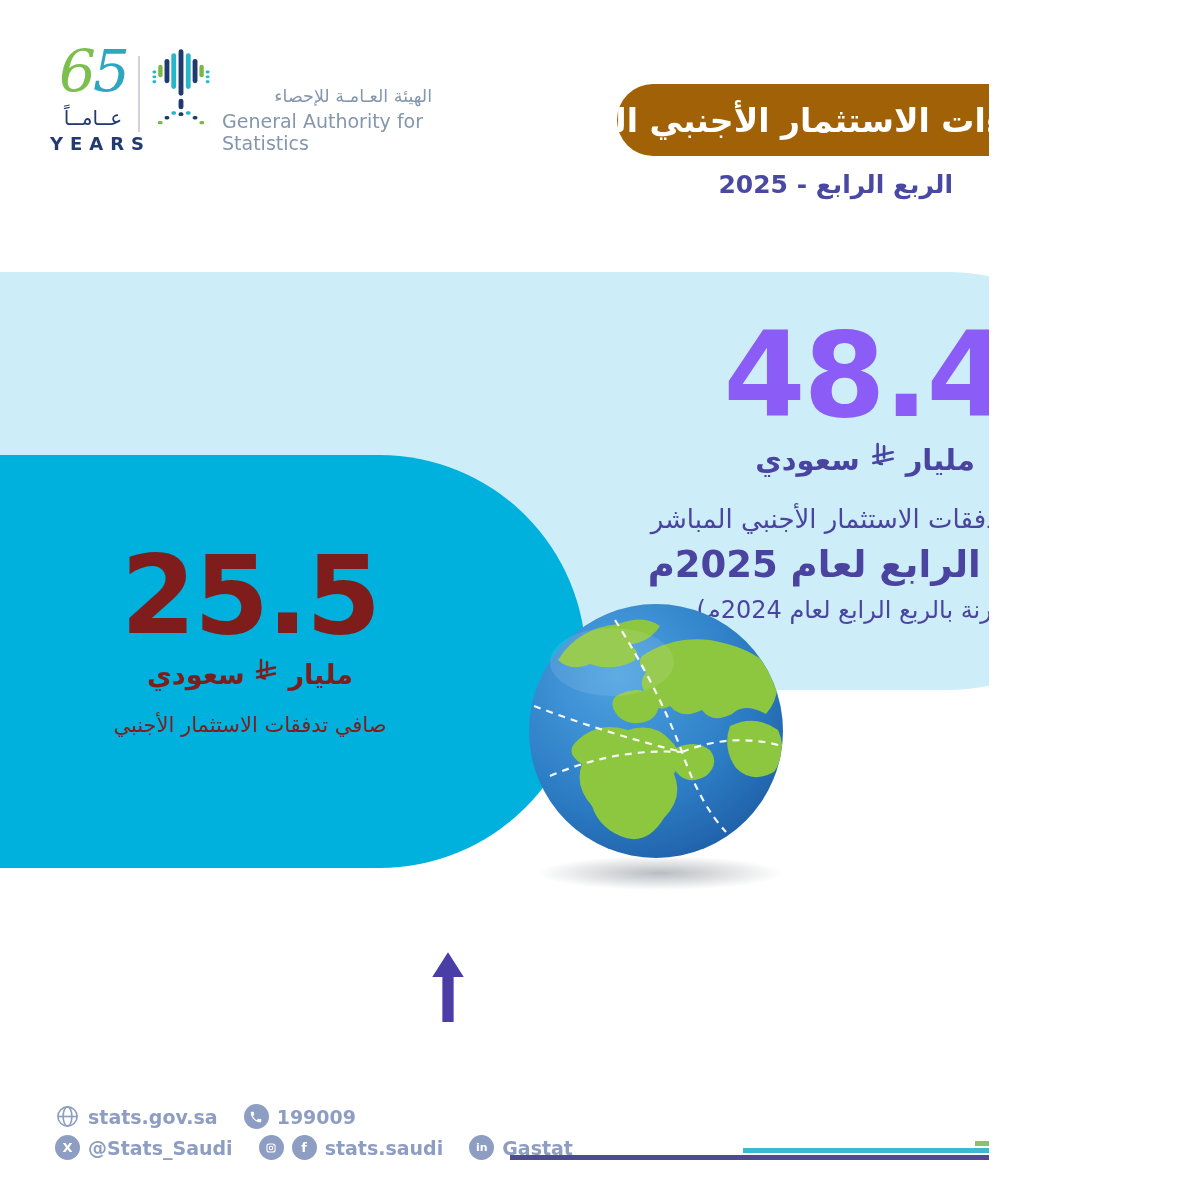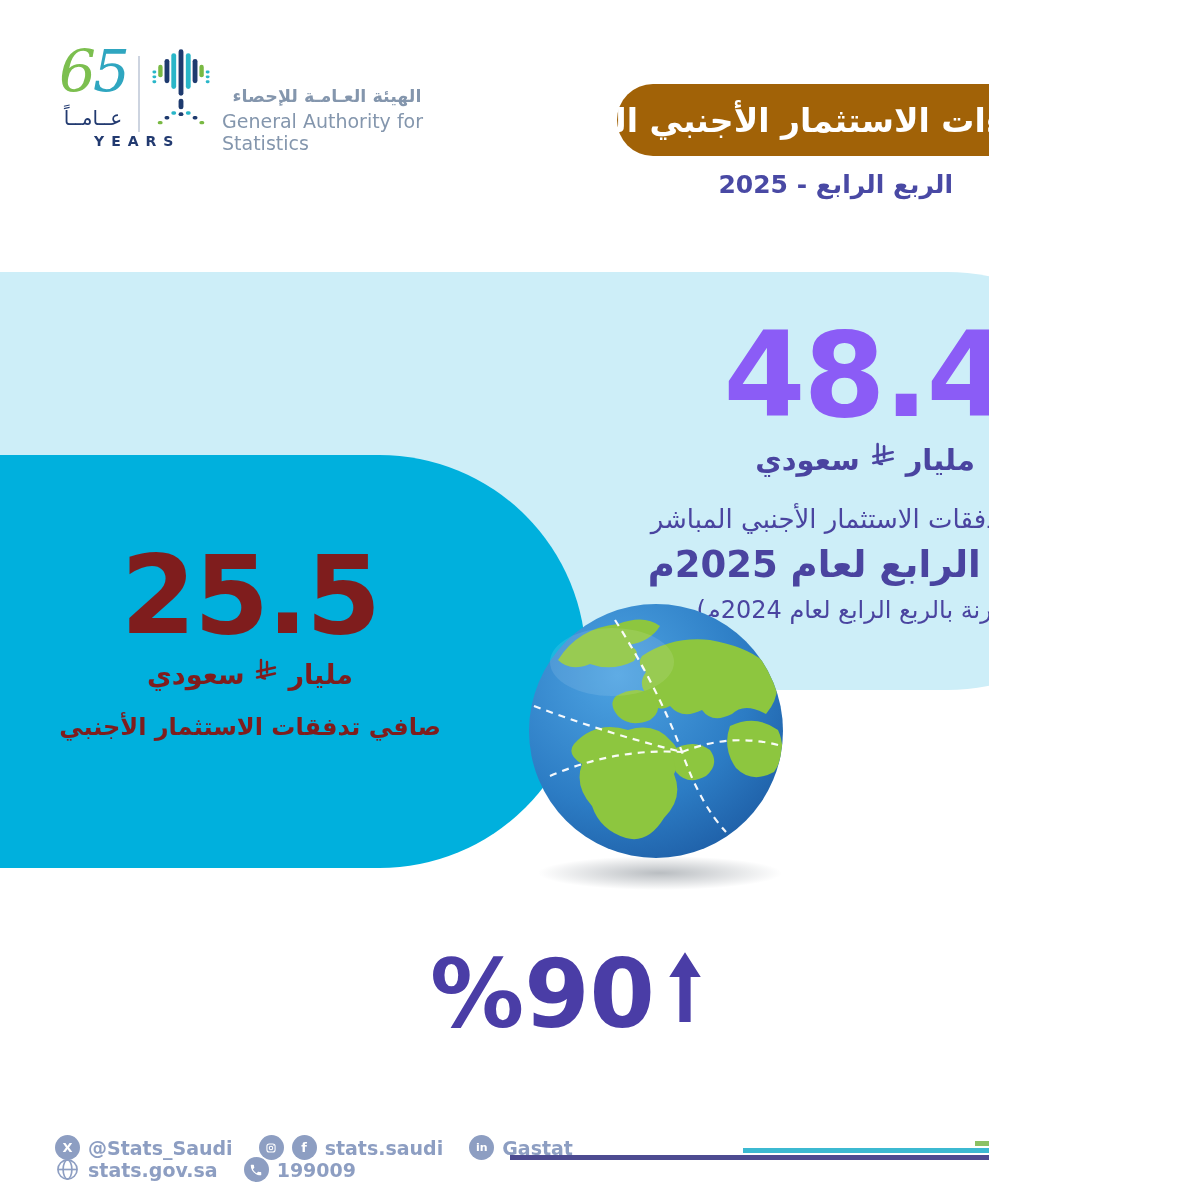--- a/index.html
+++ b/index.html
@@ -17,7 +17,7 @@
   .logo-divider{position:absolute;left:138px;top:56px;width:2px;height:76px;background:#cdd4e0;}
   .palm{position:absolute;left:150px;top:42px;}
   .authority-names{position:absolute;left:222px;top:86px;width:210px;color:#8496ad;}
-  .authority-names .ar{font-size:17.5px;font-weight:700;text-align:center;}
+  .authority-names .ar{font-size:17.5px;font-weight:400;text-align:right;}
   .authority-names .en{font-size:19px;margin-top:4px;text-align:left;}
 
   .banner{position:absolute;left:617px;right:0;top:84px;height:72px;background:#a16207;

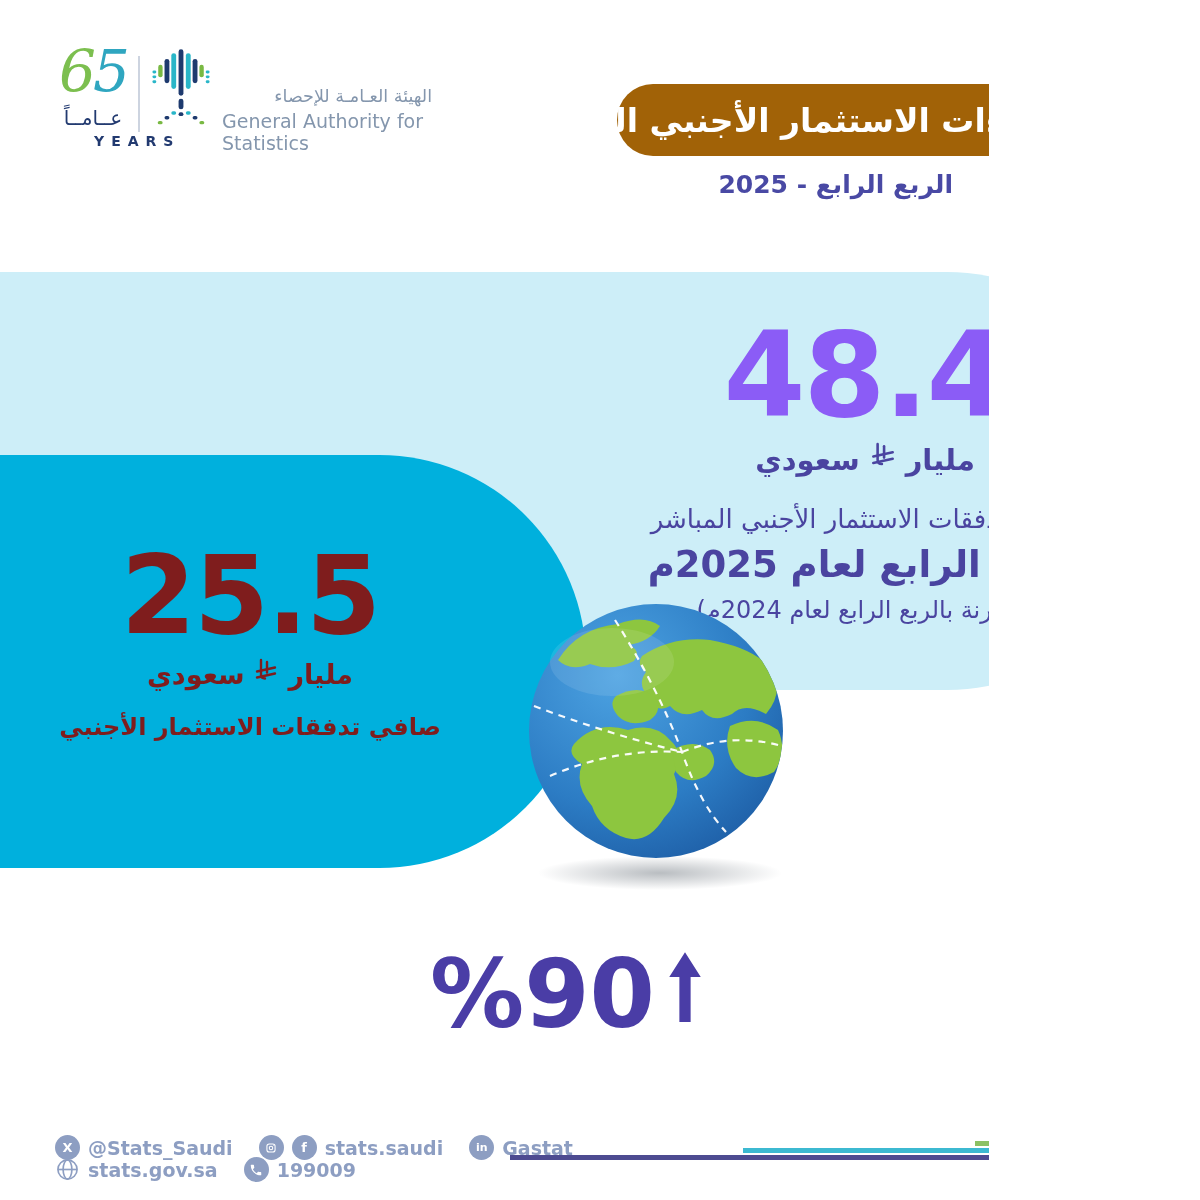--- a/index.html
+++ b/index.html
@@ -13,7 +13,7 @@
   .anniv .num .six{color:#7cbf4f;}
   .anniv .num .five{color:#2fa6c0;}
   .anniv .ar{color:#223a70;font-size:20px;margin-top:6px;font-weight:400;}
-  .anniv .en{color:#223a70;font-size:14px;letter-spacing:7px;margin-top:3px;font-weight:600;margin-left:44px;}
+  .anniv .en{color:#223a70;font-size:18px;letter-spacing:7px;margin-top:3px;font-weight:600;}
   .logo-divider{position:absolute;left:138px;top:56px;width:2px;height:76px;background:#cdd4e0;}
   .palm{position:absolute;left:150px;top:42px;}
   .authority-names{position:absolute;left:222px;top:86px;width:210px;color:#8496ad;}

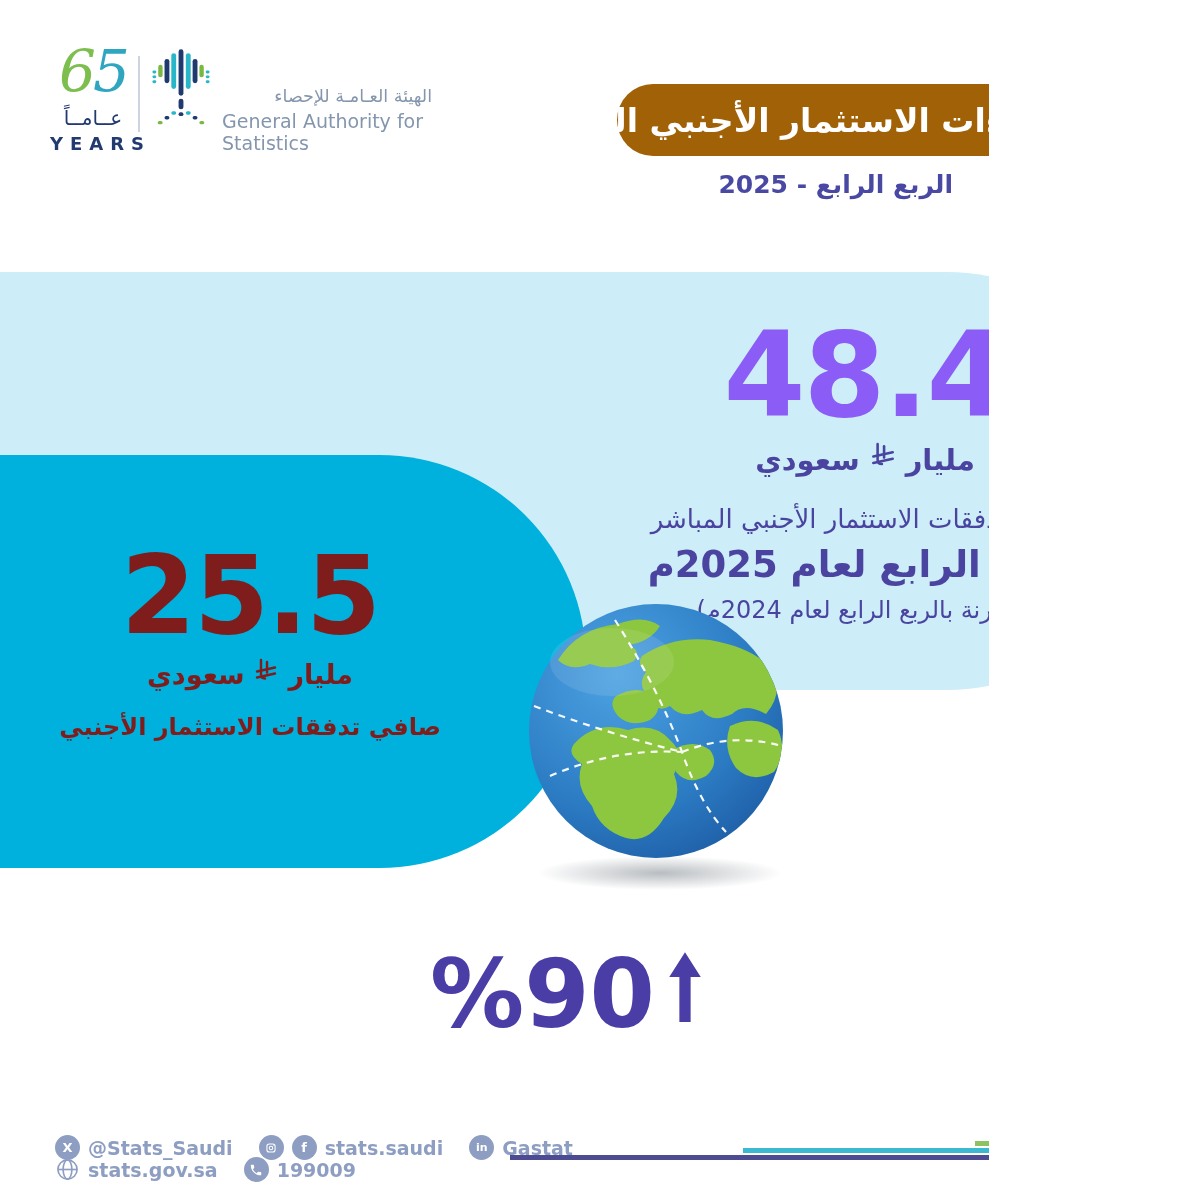--- a/index.html
+++ b/index.html
@@ -47,7 +47,7 @@
   .desc .l2{font-size:37px;font-weight:700;margin-top:4px;}
   .desc .l3{font-size:24px;margin-top:6px;}
   .stat-previous .desc{margin-top:22px;}
-  .stat-previous .desc .l1{font-size:24px;font-weight:bold;}
+  .stat-previous .desc .l1{font-size:21px;}
   .stat-previous .desc .l2{font-size:24px;font-weight:400;}
   .stat-previous .desc .l2 b{font-weight:700;}
 

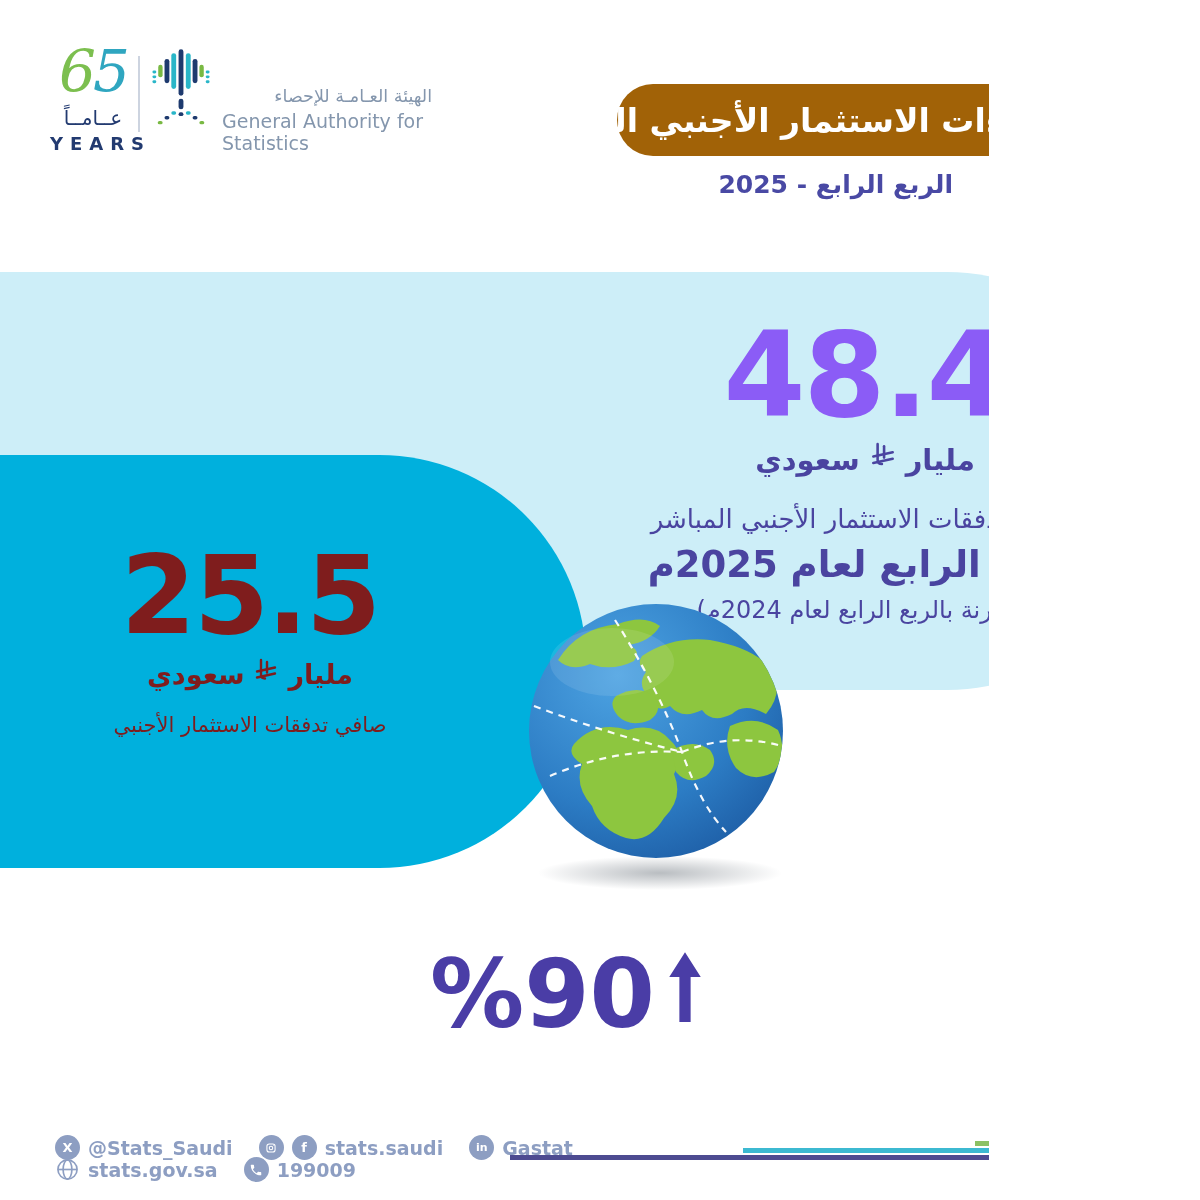--- a/index.html
+++ b/index.html
@@ -211,7 +211,6 @@
   </div>
 
   <div class="growth-value">
-    <span class="pct">%90</span>
     <span>
       <svg width="36" height="78" viewBox="0 0 32 64">
         <path d="M16 1 L30 23 H21 V63 H11 V23 H2 Z" fill="#4a3da6"></path>

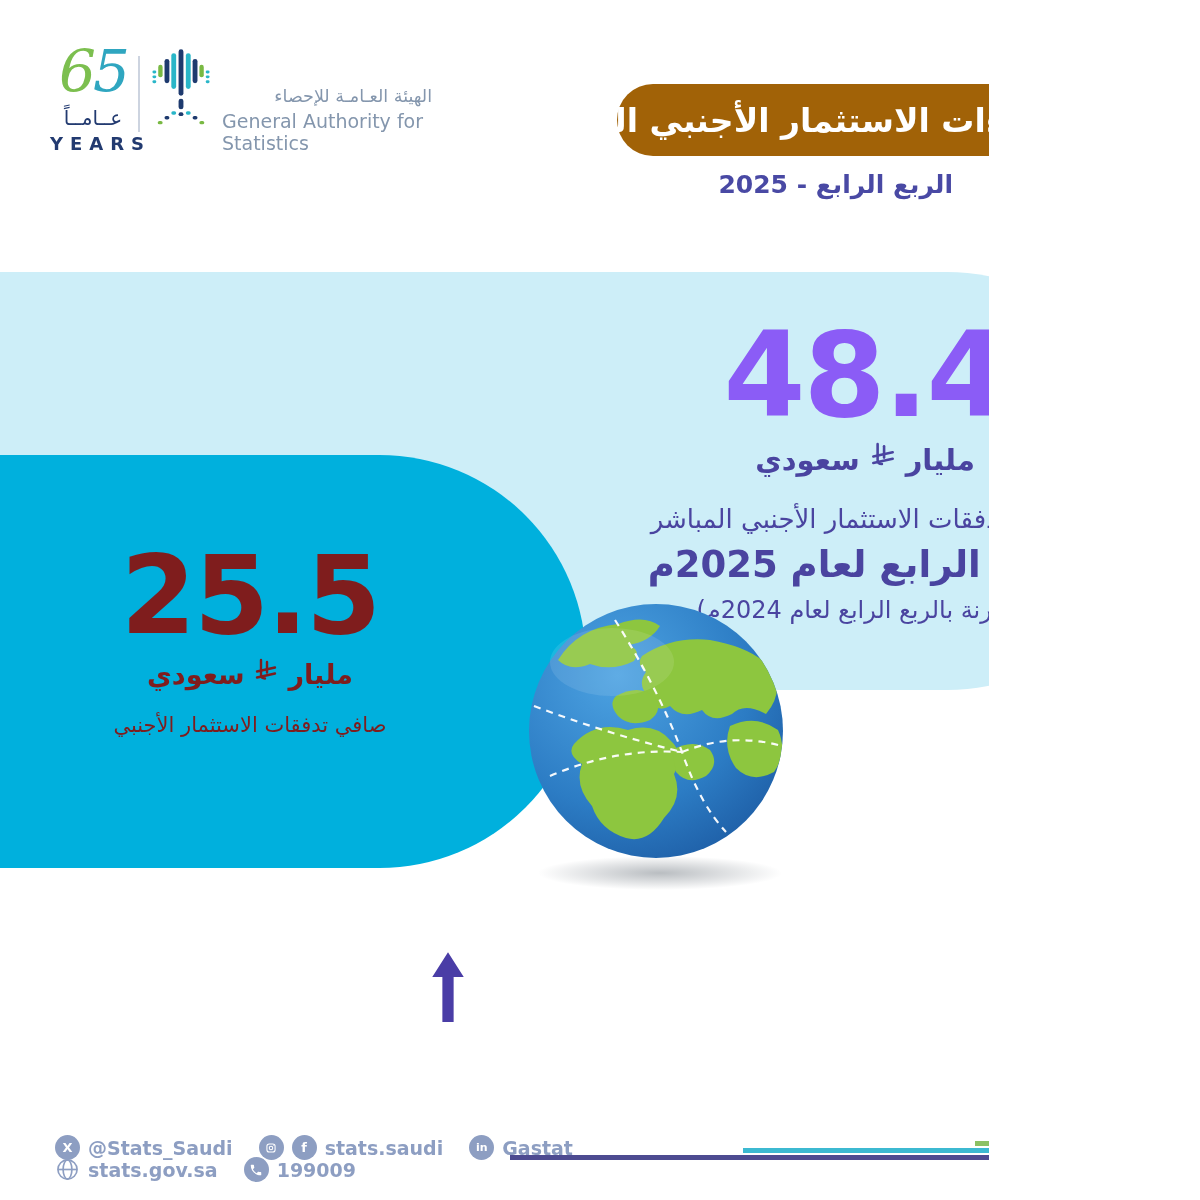--- a/index.html
+++ b/index.html
@@ -67,7 +67,7 @@
   
   .footer-row{position:absolute;left:55px;display:flex;align-items:center;gap:26px;
               color:#8d9ec2;font-size:19px;font-weight:600;}
-  .footer-row.r1{top:1157px;}
+  .footer-row.r1{top:1104px;}
   .footer-row.r2{top:1135px;}
   .fgroup{display:flex;align-items:center;gap:8px;}
   .ficon{width:25px;height:25px;border-radius:50%;background:#8d9ec2;color:#fff;

